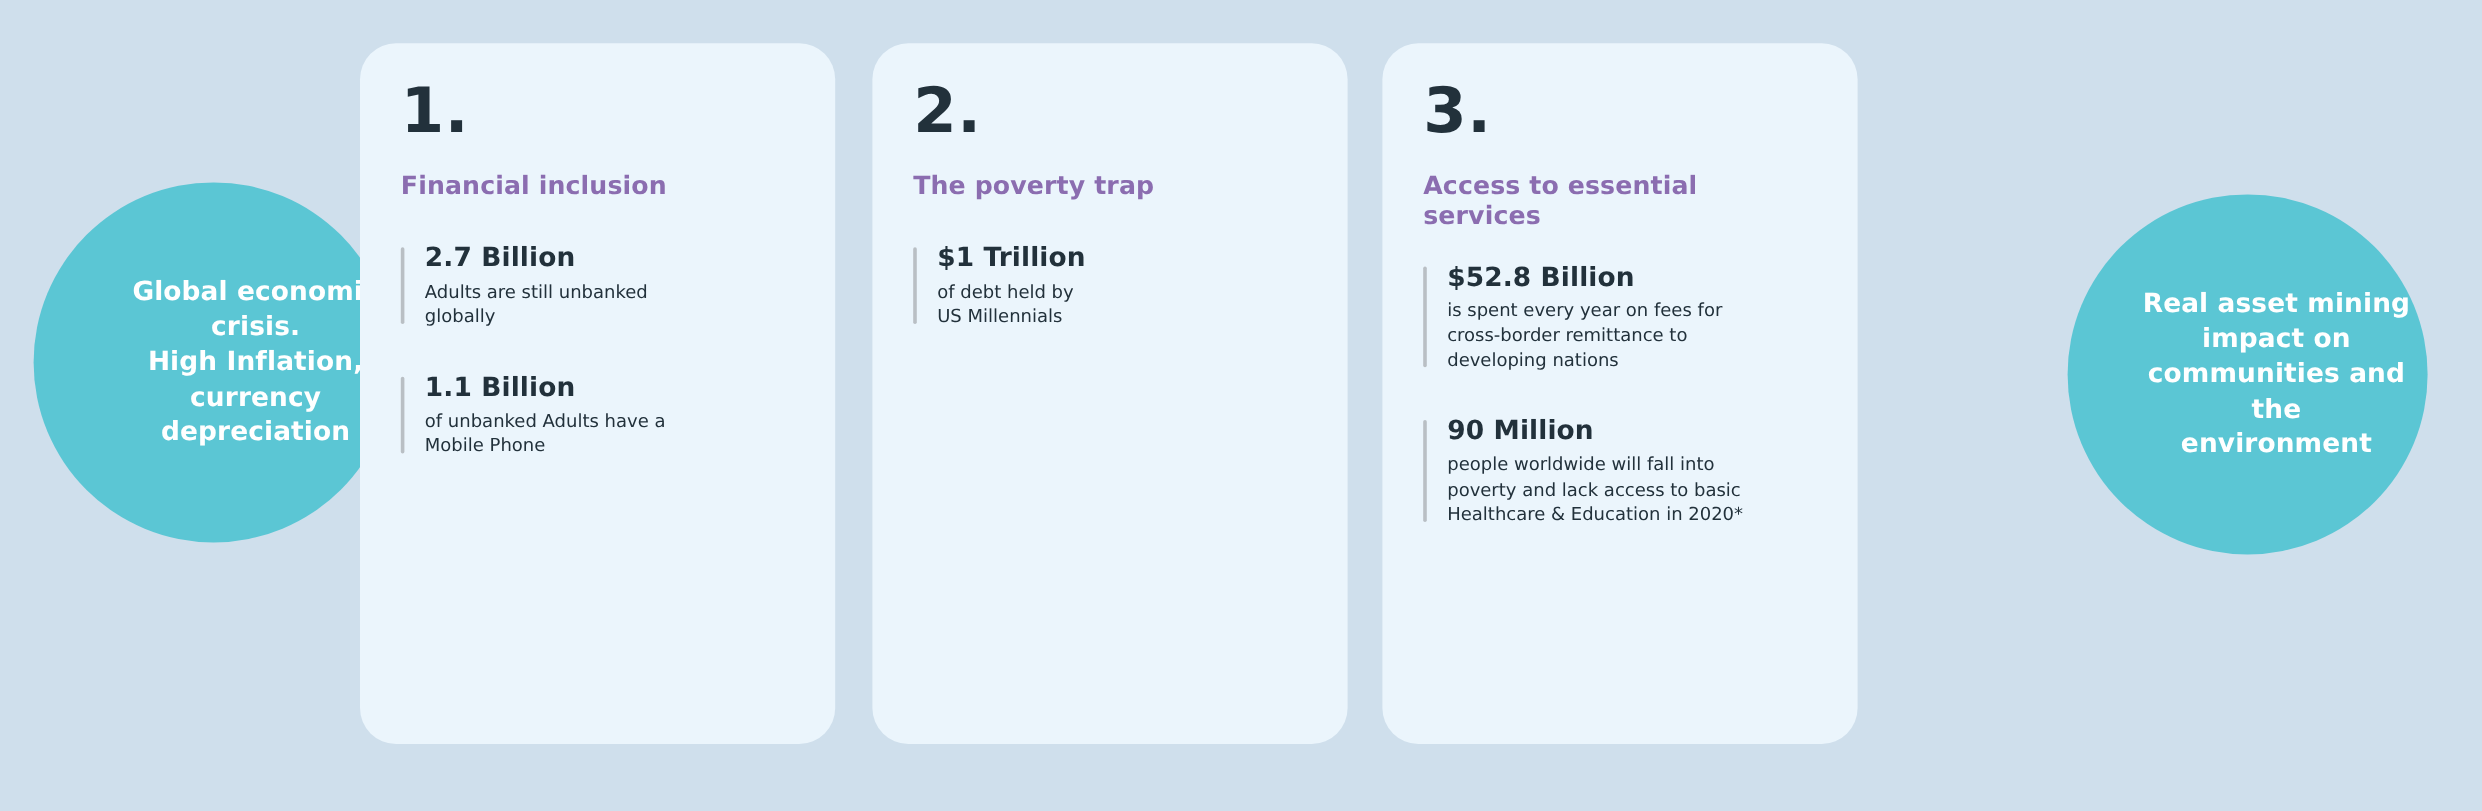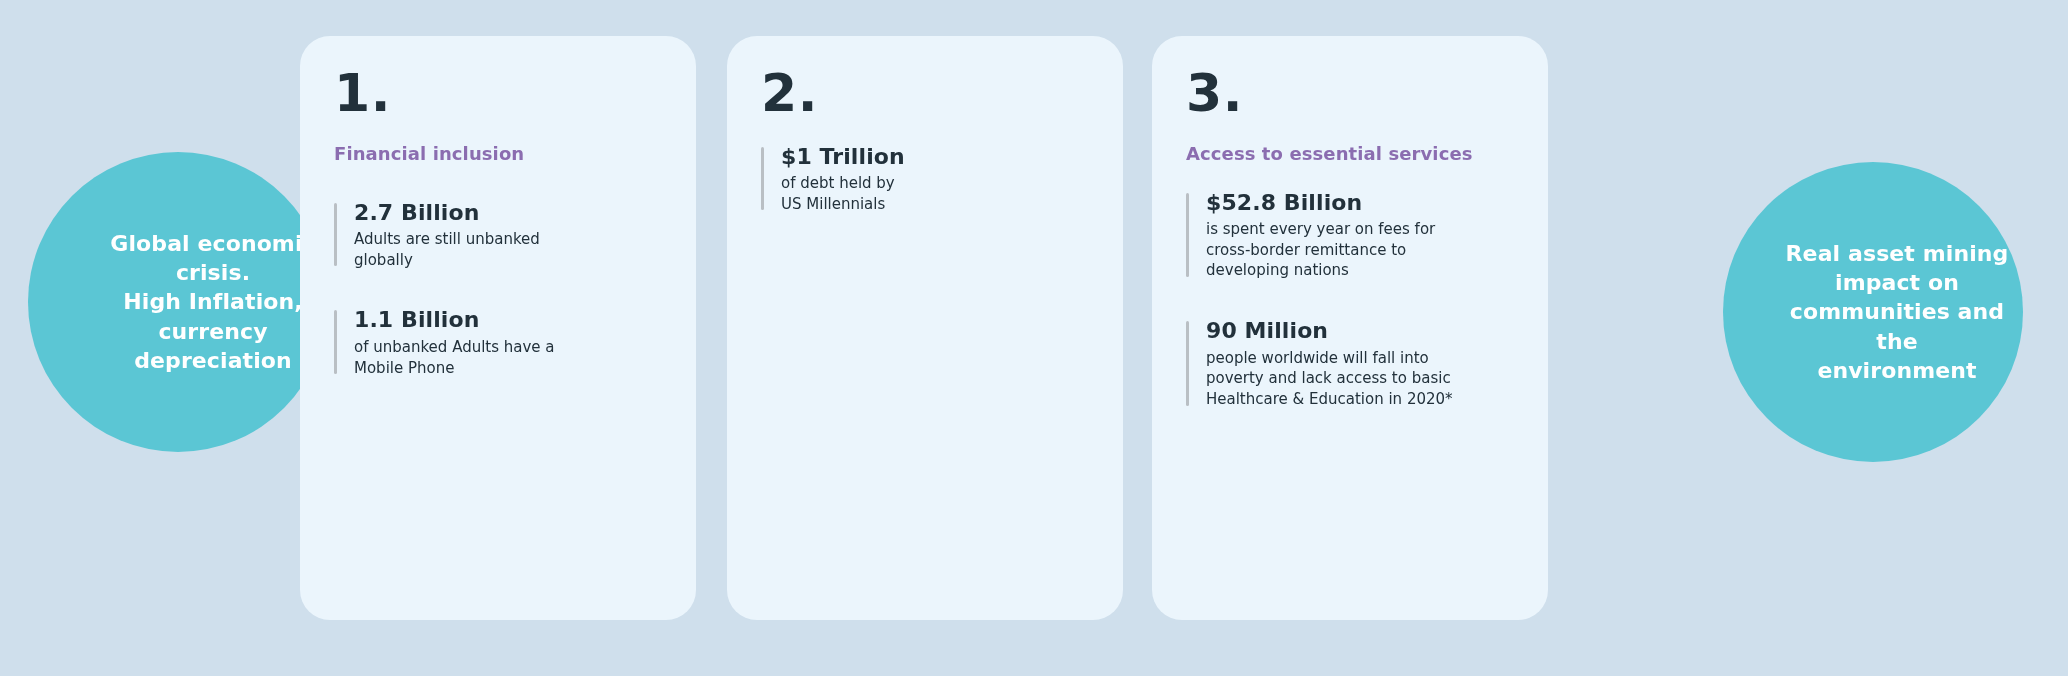--- a/index.html
+++ b/index.html
@@ -68,7 +68,7 @@
   .card-heading {
     color: #8b6db0;
     font-weight: bold;
-    font-size: 18px;
+    font-size: 21px;
     line-height: 1.22;
     margin: 0 0 34px 0;
     letter-spacing: 0.1px;

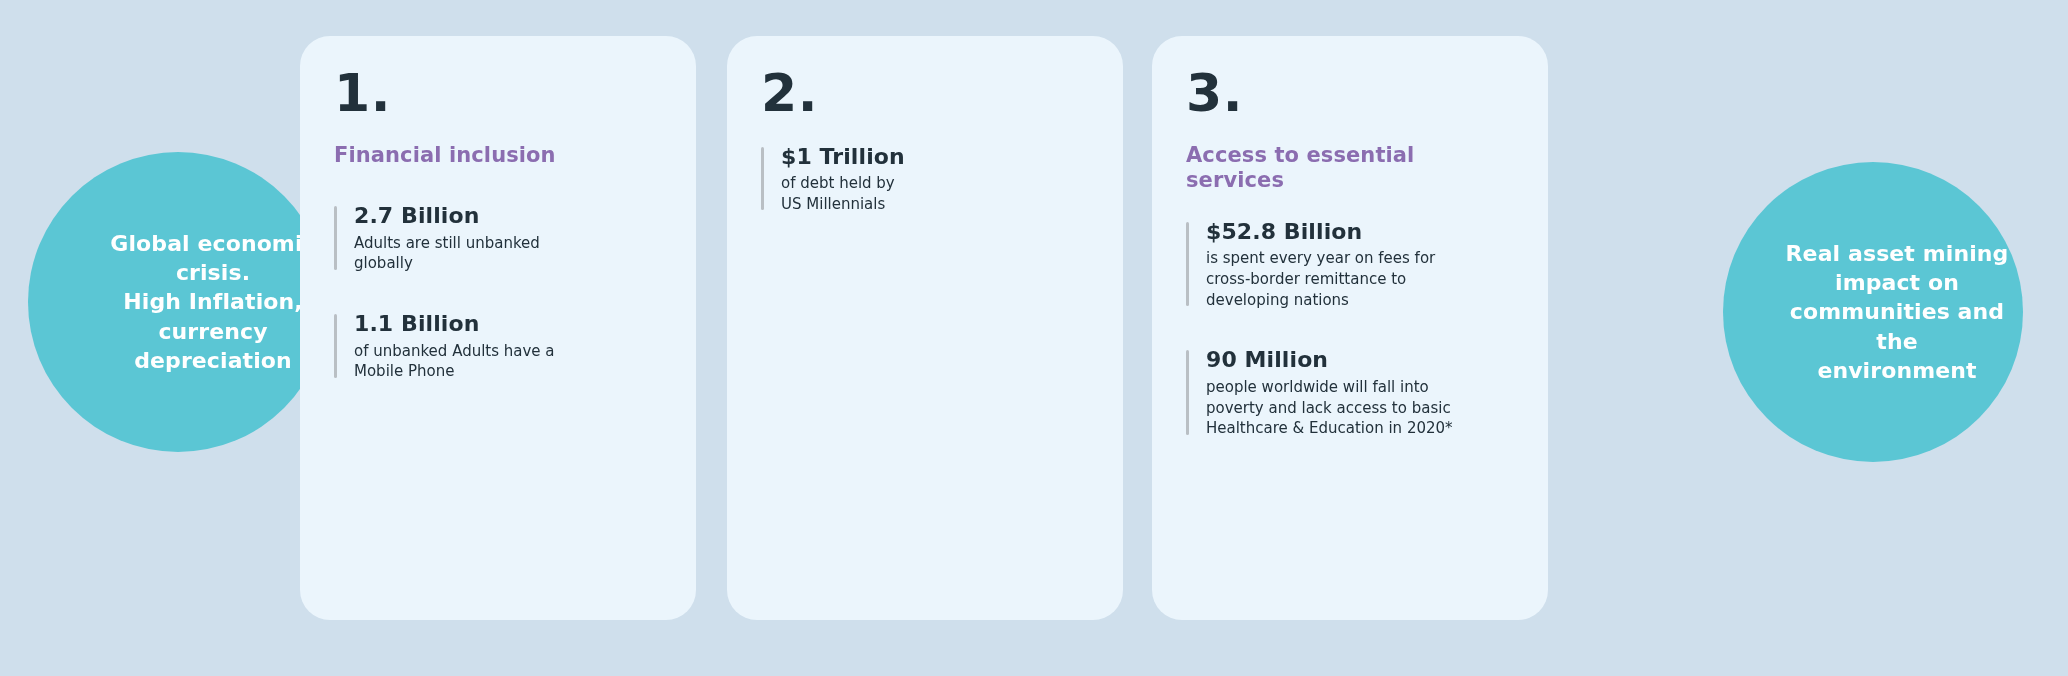--- a/index.html
+++ b/index.html
@@ -144,6 +144,7 @@
 
   <div class="card" id="card-2">
     <div class="card-number">2.</div>
+    <div class="card-heading">The poverty trap</div>
     <div class="stats">
       <div class="stat">
         <div class="stat-value">$1 Trillion</div>

